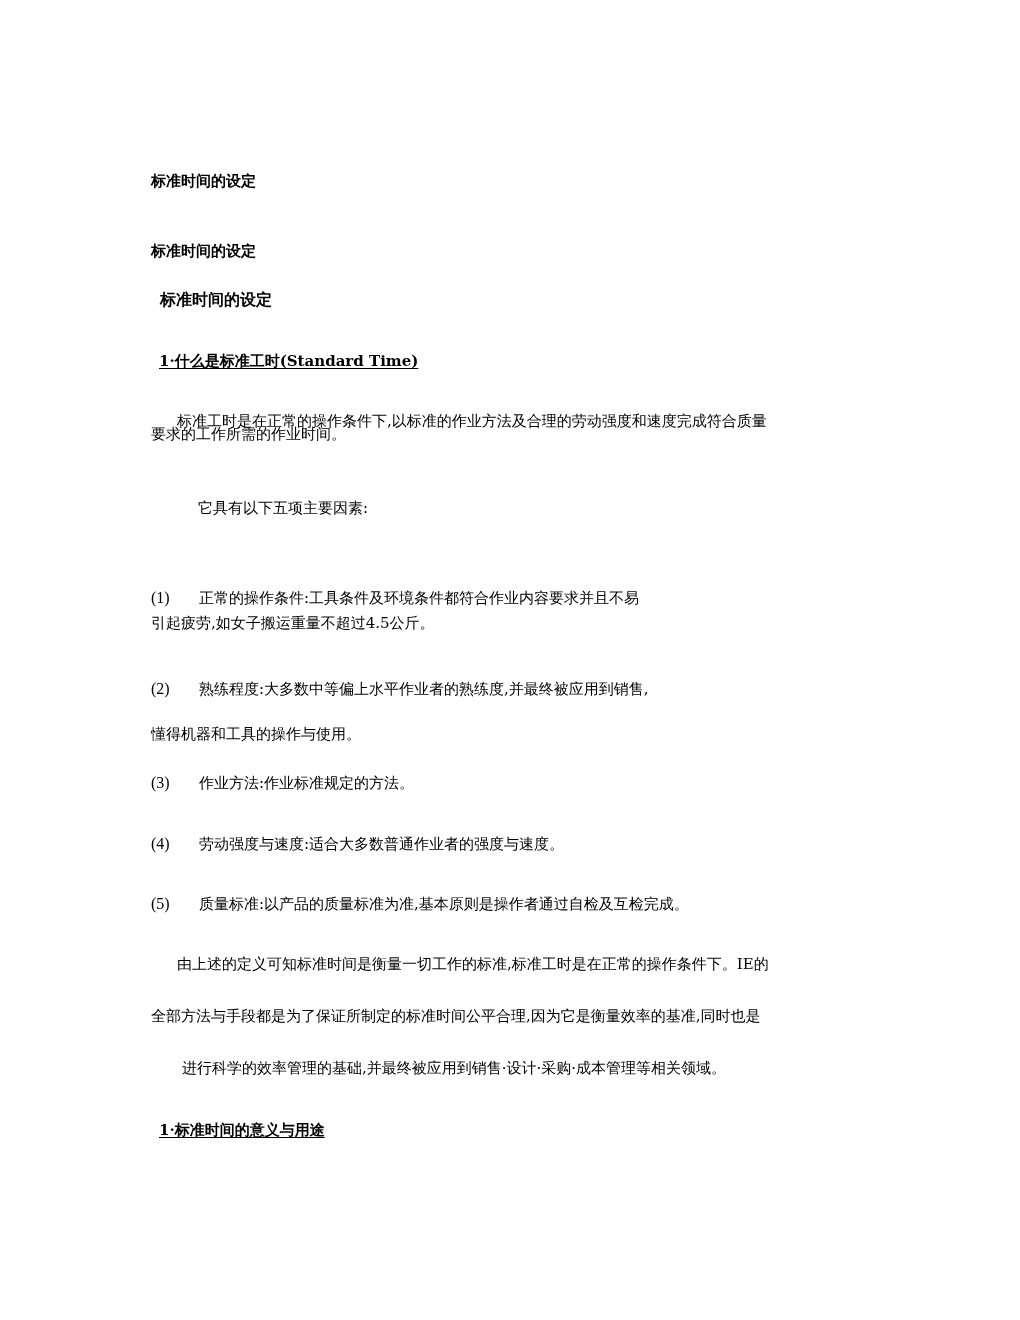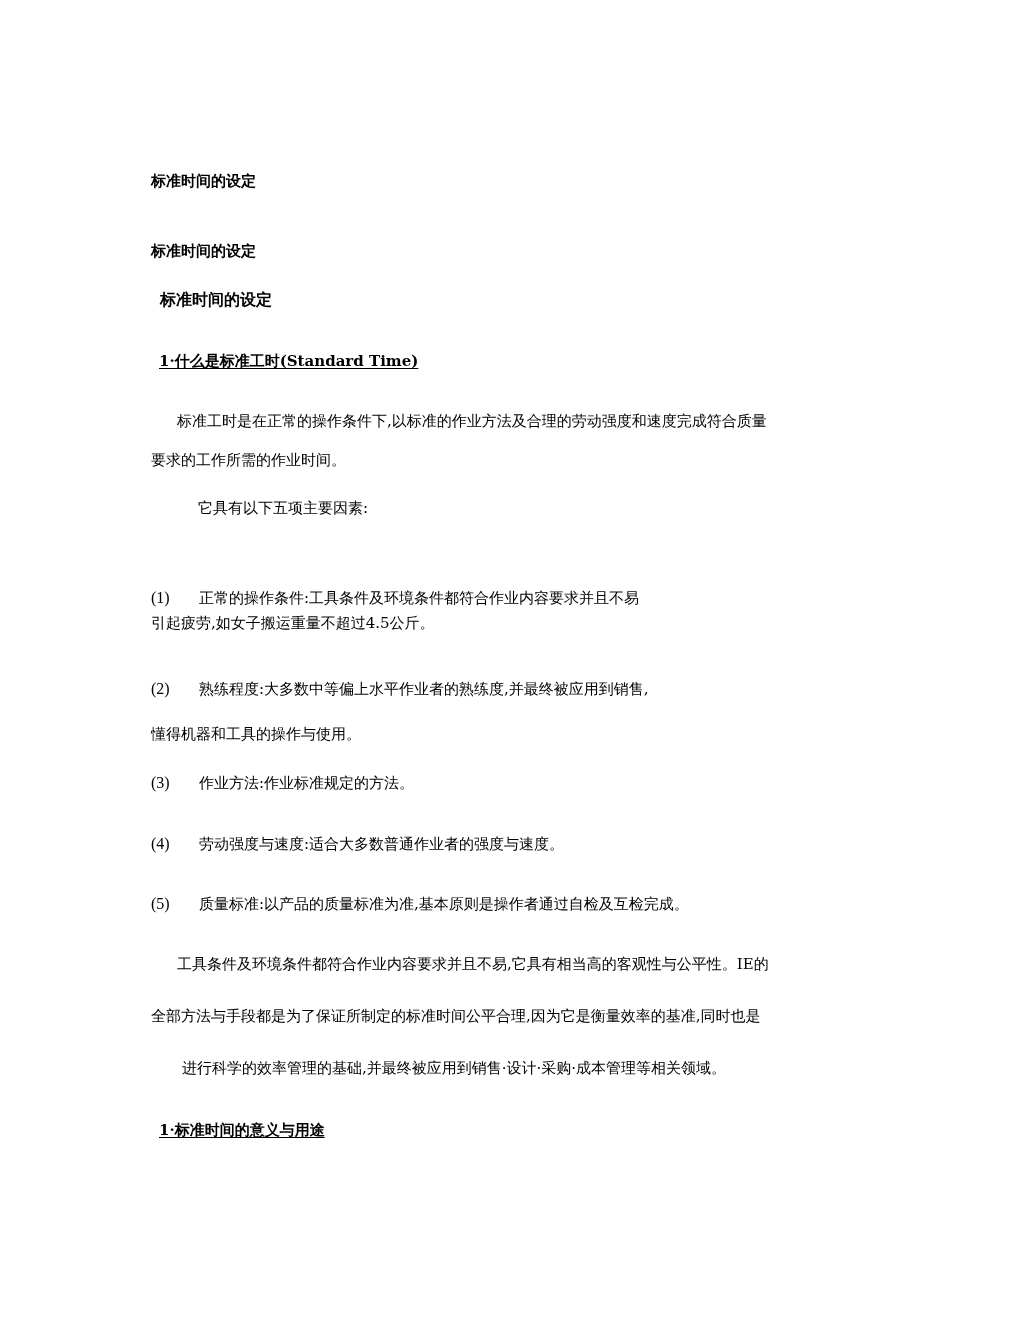--- a/index.html
+++ b/index.html
@@ -20,7 +20,7 @@
   <div class="line bold ul" style="left:159px; top:351px;">1·什么是标准工时(Standard Time)</div>
 
   <div class="line" style="left:177px; top:411px;">标准工时是在正常的操作条件下,以标准的作业方法及合理的劳动强度和速度完成符合质量</div>
-  <div class="line" style="left:151px; top:450px;">要求的工作所需的作业时间。</div>
+  <div class="line" style="left:151px; top:424px;">要求的工作所需的作业时间。</div>
   <div class="line" style="left:177px; top:498px;margin-left:21px;">它具有以下五项主要因素:</div>
 
   <div class="line" style="left:151px; top:544px;margin-top:44px;">

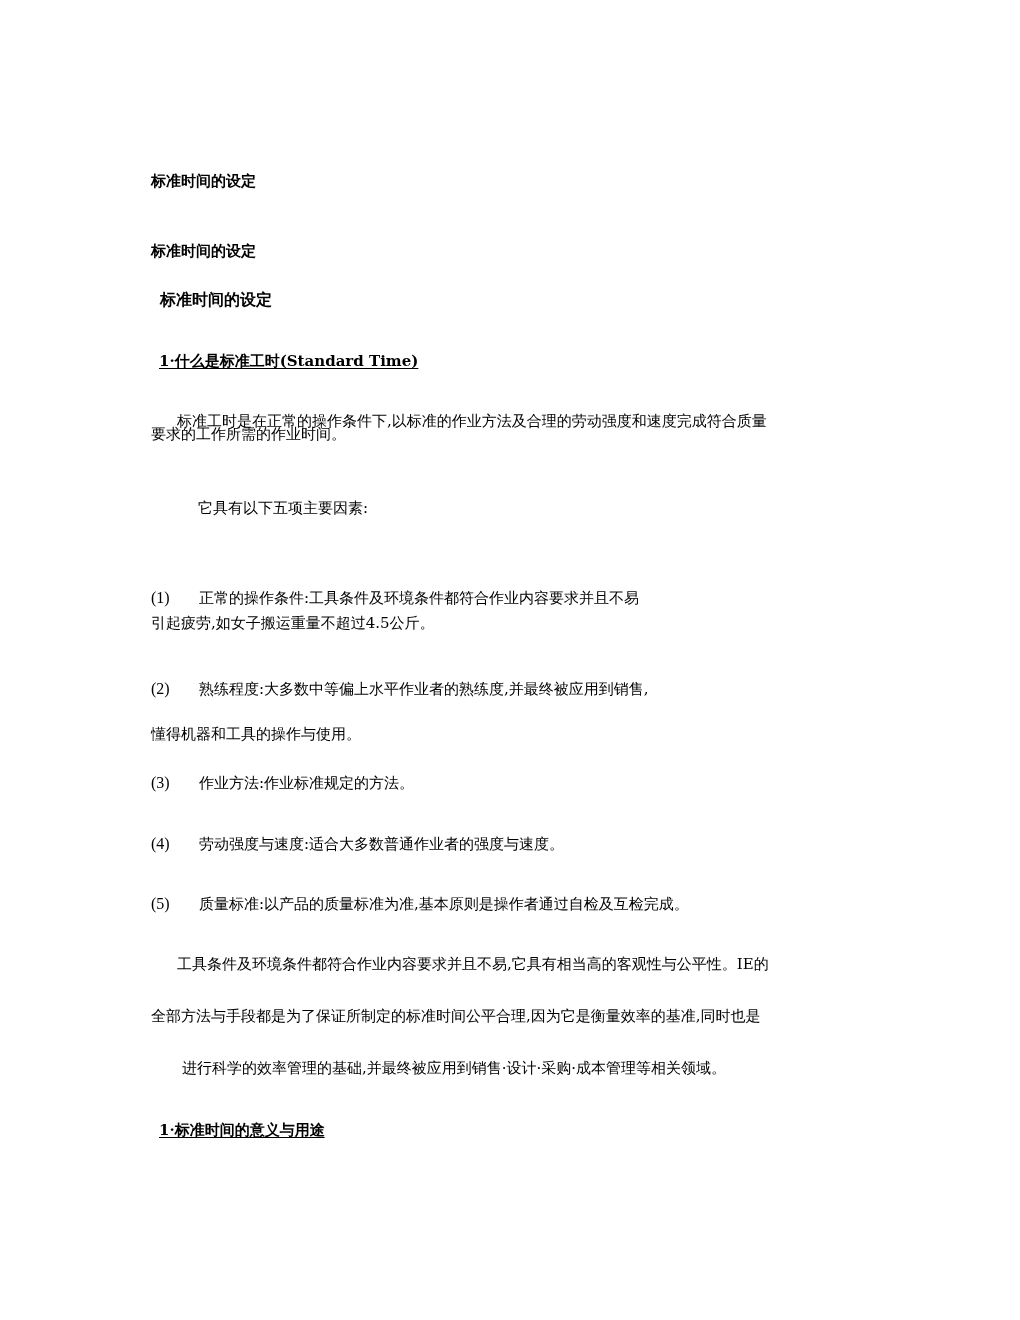--- a/index.html
+++ b/index.html
@@ -43,7 +43,7 @@
     <span class="num">(5)</span><span>质量标准:以产品的质量标准为准,基本原则是操作者通过自检及互检完成。</span>
   </div>
 
-  <div class="line" style="left:177px; top:954px;">工具条件及环境条件都符合作业内容要求并且不易,它具有相当高的客观性与公平性。IE的</div>
+  <div class="line" style="left:177px; top:954px;">由上述的定义可知标准时间是衡量一切工作的标准,标准工时是在正常的操作条件下。IE的</div>
   <div class="line" style="left:151px; top:1006px;">全部方法与手段都是为了保证所制定的标准时间公平合理,因为它是衡量效率的基准,同时也是</div>
   <div class="line" style="left:151px; top:1058px;margin-left:31px;">进行科学的效率管理的基础,并最终被应用到销售·设计·采购·成本管理等相关领域。</div>
 

